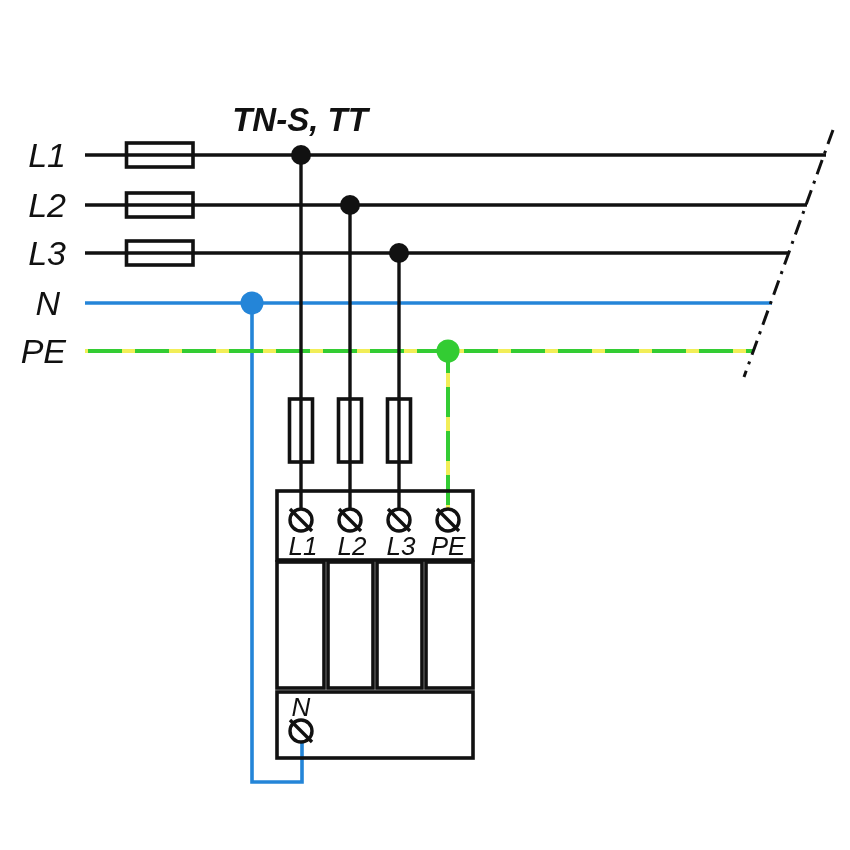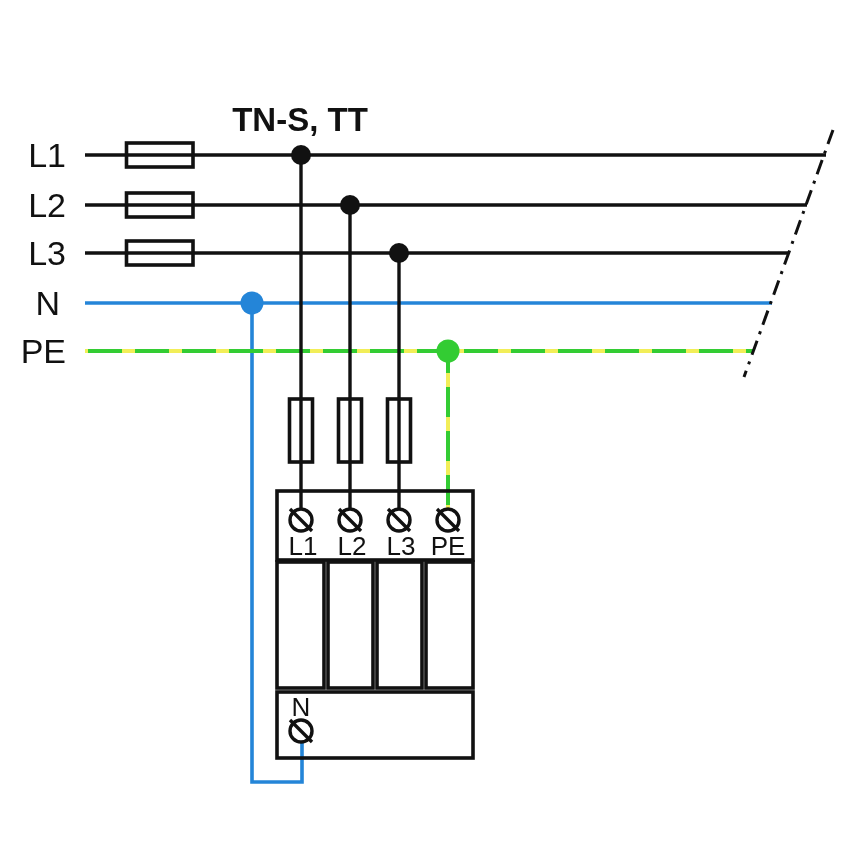--- a/index.html
+++ b/index.html
@@ -16,6 +16,7 @@
     height: 850px;
     background: #ffffff;
     overflow: hidden;
+    font-style: italic;
   }
   svg { display: block; }
   text {

